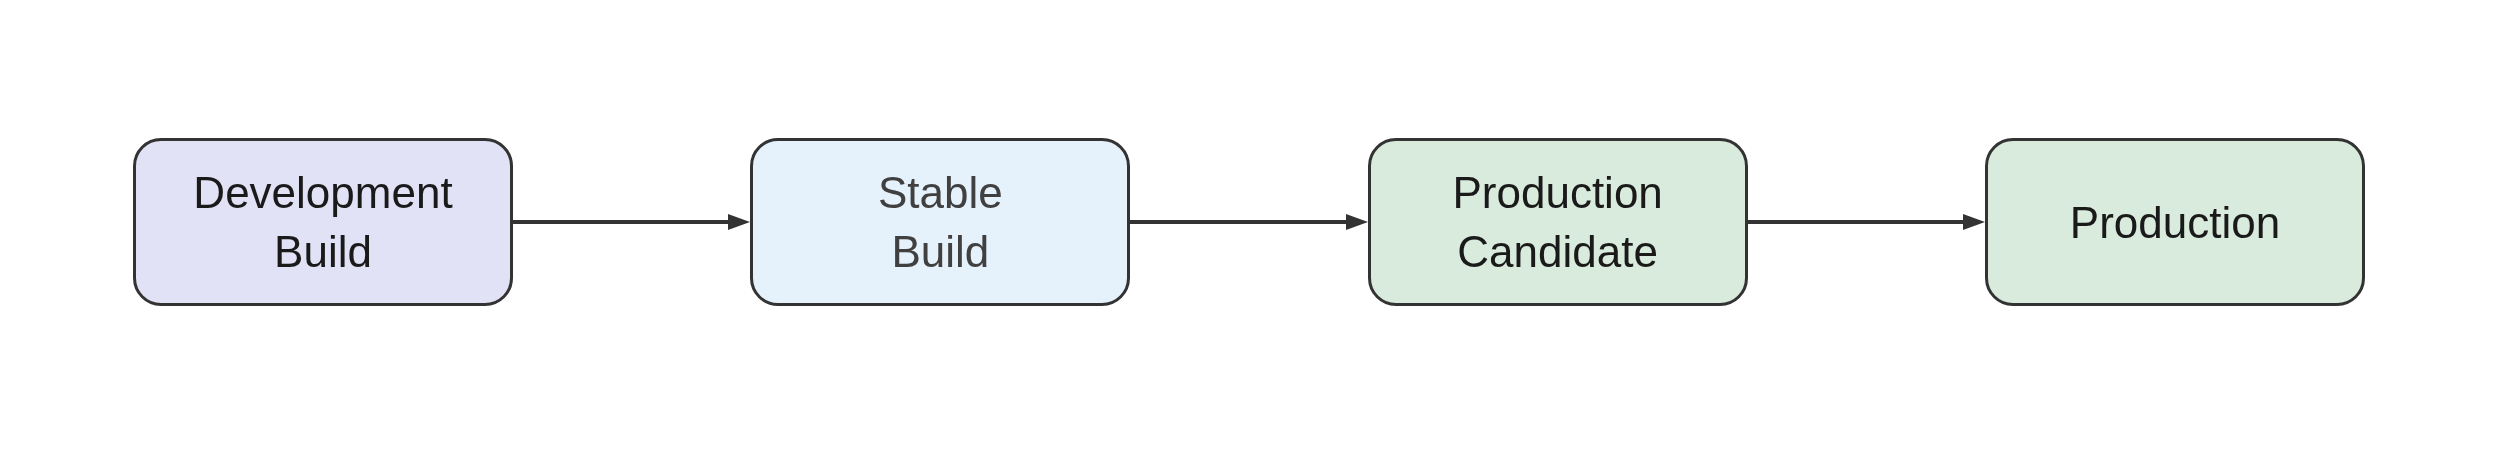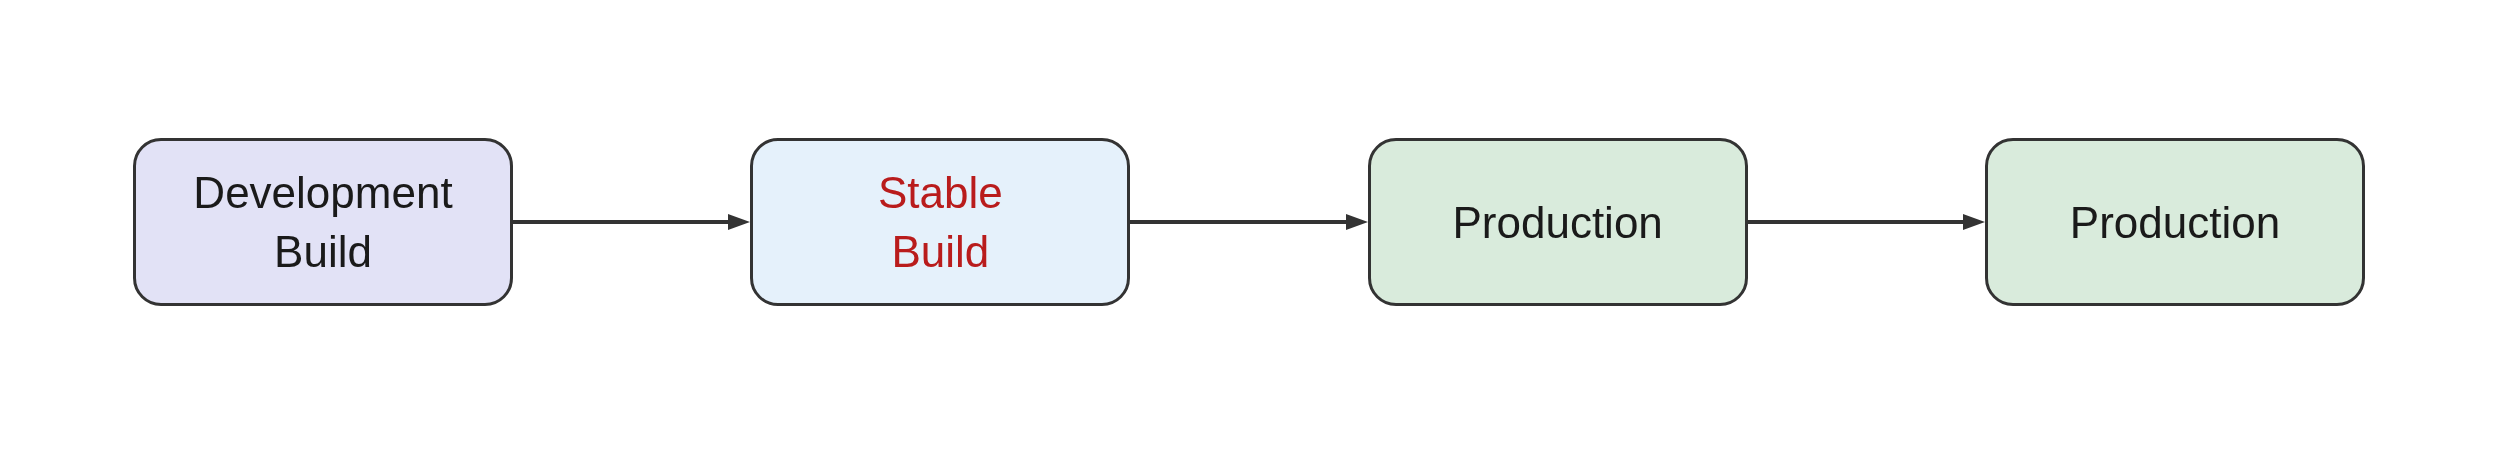--- a/index.html
+++ b/index.html
@@ -85,7 +85,7 @@
       <div class="edge-head"></div>
     </div>
 
-    <div class="node" style="background-color: rgb(229, 241, 251); border-color: rgb(51, 51, 51); color: #b91c1c;">
+    <div class="node" style="background-color: rgb(229, 241, 251); border-color: rgb(51, 51, 51); color: #404040;">
       <span class="node-line">Stable</span>
       <span class="node-line">Build</span>
     </div>

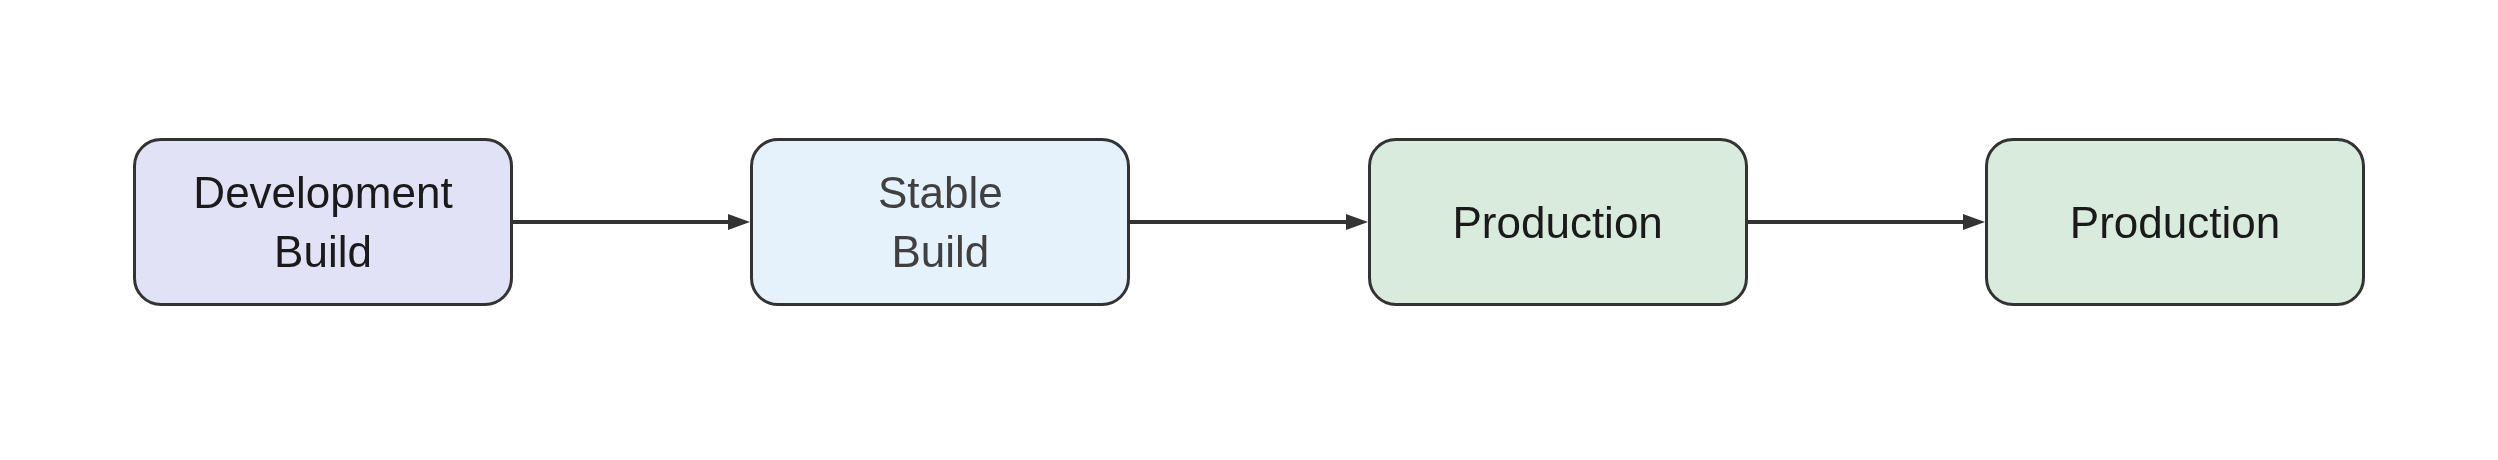--- a/index.html
+++ b/index.html
@@ -97,6 +97,7 @@
 
     <div class="node" style="background-color: rgb(217, 235, 220); border-color: rgb(51, 51, 51); color: rgb(26, 26, 26);">
       <span class="node-line">Production</span>
+      <span class="node-line">Candidate</span>
     </div>
 
     <div class="edge" style="--edge-color: #333333;">

